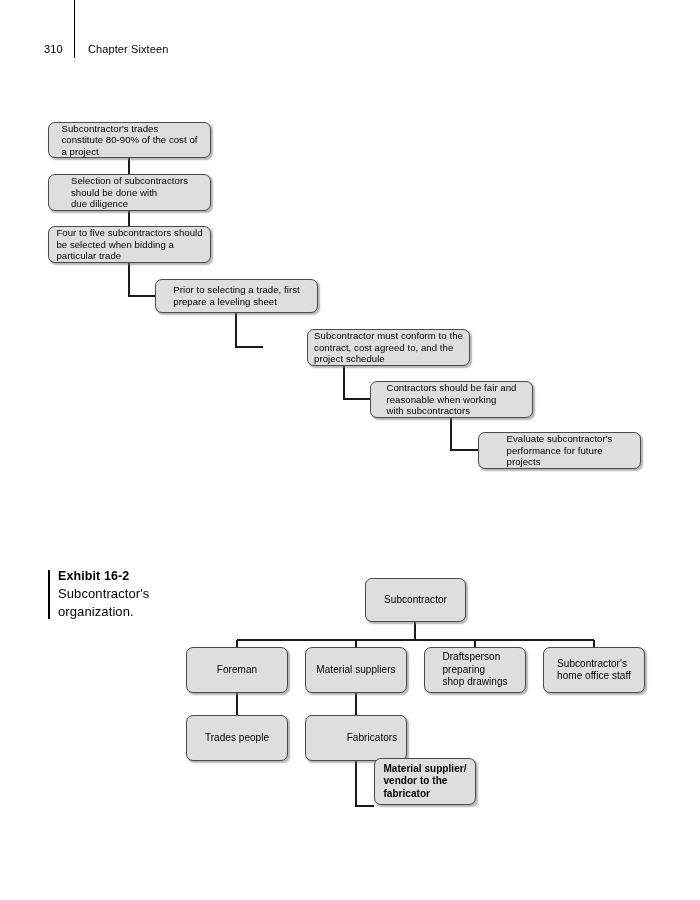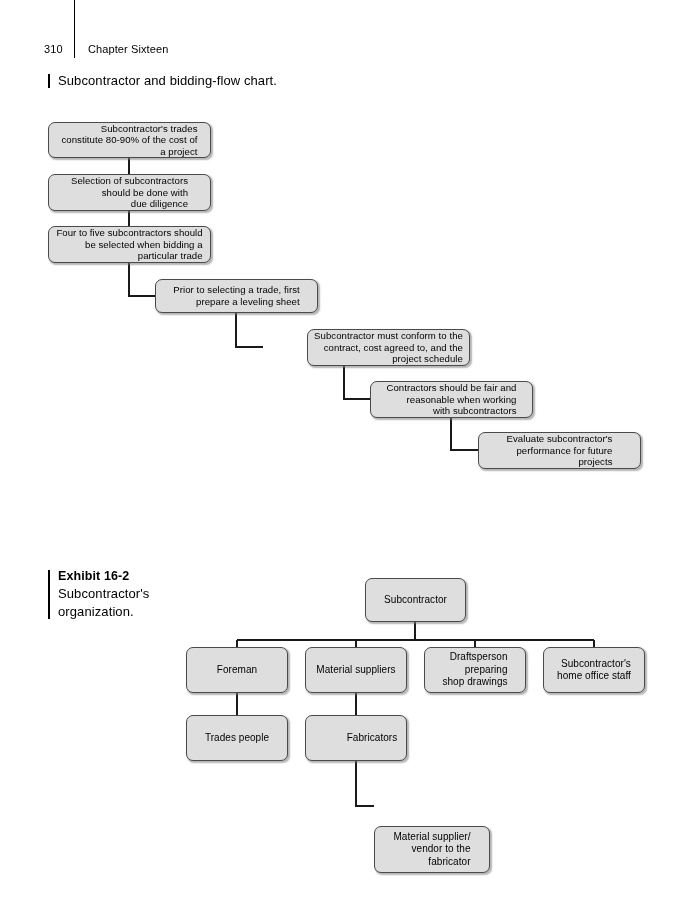--- a/index.html
+++ b/index.html
@@ -109,7 +109,6 @@
 <div class="chapter-name">Chapter Sixteen</div>
 
 <div class="exhibit-block" id="exhibit-1-block">
-  <div class="exhibit-subtitle">Subcontractor and bidding-flow chart.</div>
 </div>
 
 <div class="exhibit-block" id="exhibit-2-block">

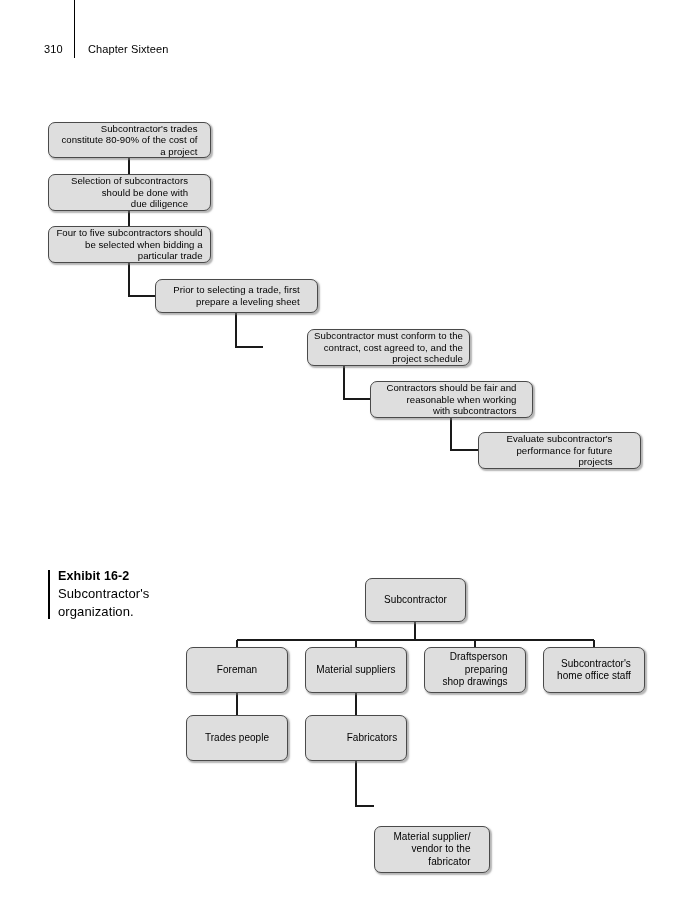--- a/index.html
+++ b/index.html
@@ -89,7 +89,7 @@
     display: flex;
     align-items: center;
     justify-content: center;
-    text-align: right;
+    text-align: left;
     font-size: 9.6px;
     line-height: 11.6px;
     letter-spacing: .05px;

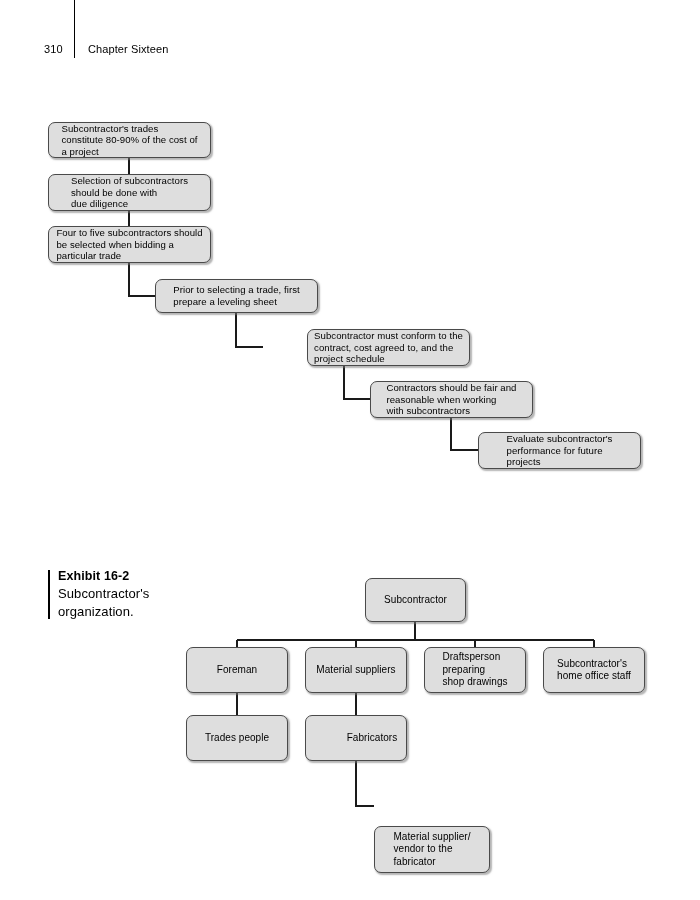--- a/index.html
+++ b/index.html
@@ -172,7 +172,7 @@
 home office staff</div>
 <div class="node org" style="left:186px; top:715px; width:102px; height:46px;">Trades people</div>
 <div class="node org" style="left:305px; top:715px; width:102px; height:46px;padding-left:36px;">Fabricators</div>
-<div class="node org" style="left:374px; top:826px; width:116px; height:47px;">Material supplier/
+<div class="node org" style="left:374px; top:758px; width:102px; height:47px;font-weight:bold;">Material supplier/
 vendor to the
 fabricator</div>
 

